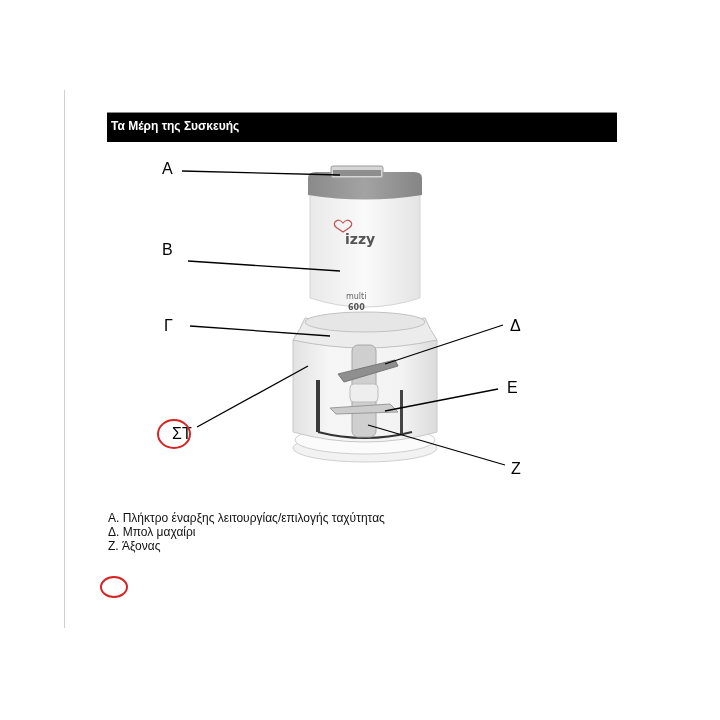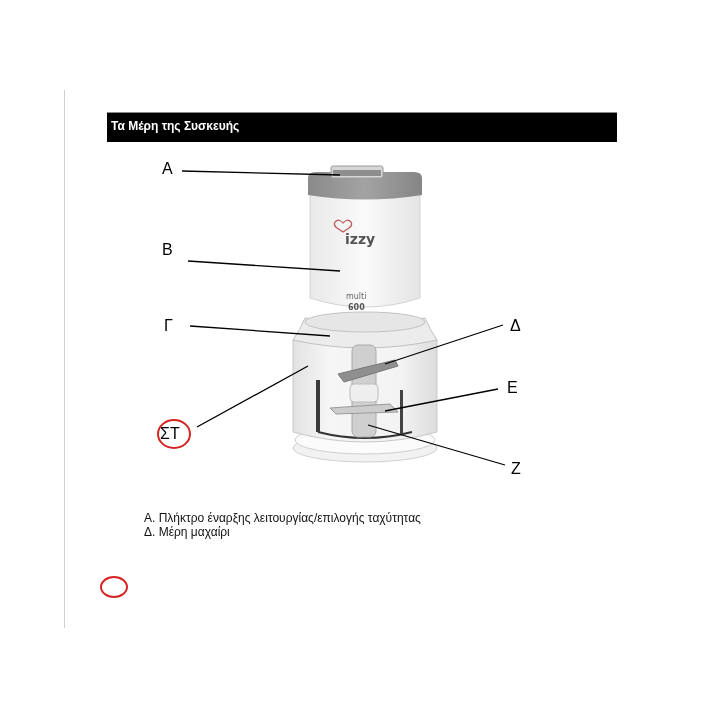--- a/index.html
+++ b/index.html
@@ -91,7 +91,7 @@
   <span class="lbl" style="left:164px;top:317px;">Γ</span>
   <span class="lbl" style="left:510px;top:317px;">Δ</span>
   <span class="lbl" style="left:507px;top:379px;">E</span>
-  <span class="lbl" style="left:160px;top:425px;">ΣΤ</span>
+  <span class="lbl" style="left:172px;top:425px;">ΣΤ</span>
   <div class="circle-mark" style="left:157px;top:419px;width:34px;height:30px;"></div>
   <span class="lbl" style="left:511px;top:460px;">Z</span>
 </div>

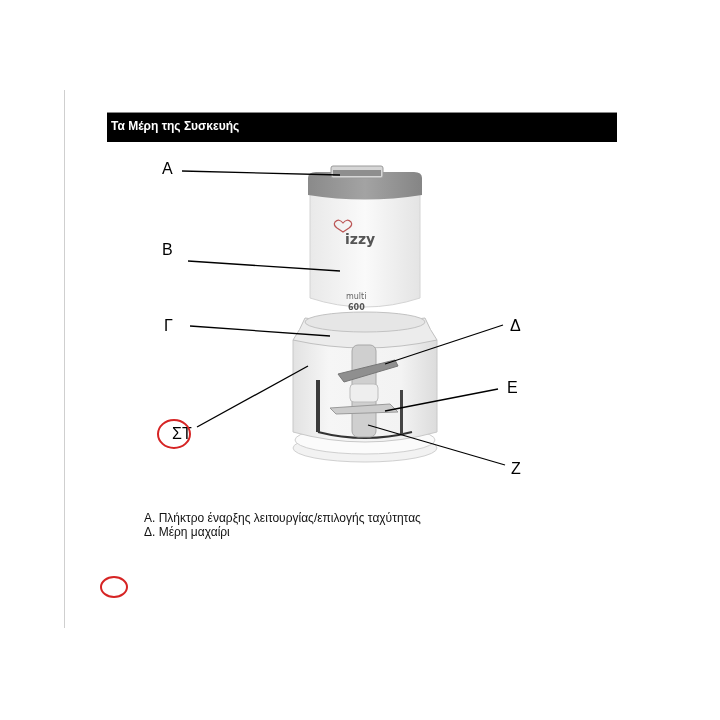--- a/index.html
+++ b/index.html
@@ -10,7 +10,7 @@
   .figure { position:absolute; left:0; top:0; width:720px; height:510px; }
   .lbl { position:absolute; font-size:16px; color:#000; }
   .parts-list { position:absolute; left:108px; top:511px; font-size:12px; line-height:14.2px; color:#111; }
-  .parts-list div { white-space:nowrap;margin-left:36px; }
+  .parts-list div { white-space:nowrap; }
   .circle-mark { position:absolute; border:2px solid #d62424; border-radius:50%; box-sizing:border-box; }
 </style>
 </head>

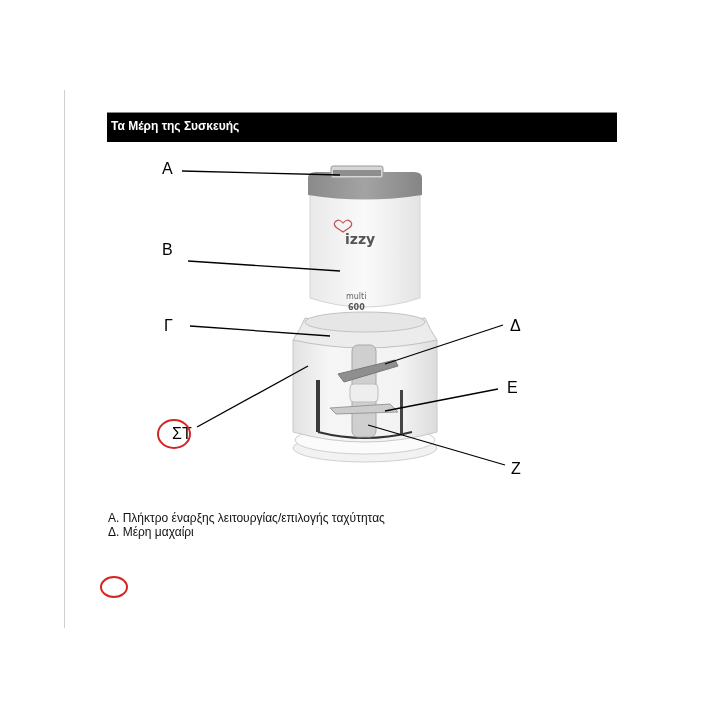--- a/index.html
+++ b/index.html
@@ -98,7 +98,7 @@
 
 <div class="parts-list">
   <div>A. Πλήκτρο έναρξης λειτουργίας/επιλογής ταχύτητας</div>
-  <div>Δ. Μέρη μαχαίρι</div>
+  <div>Δ. Μπολ μαχαίρι</div>
 </div>
 <div class="circle-mark" style="left:100px;top:576px;width:28px;height:22px;"></div>
 

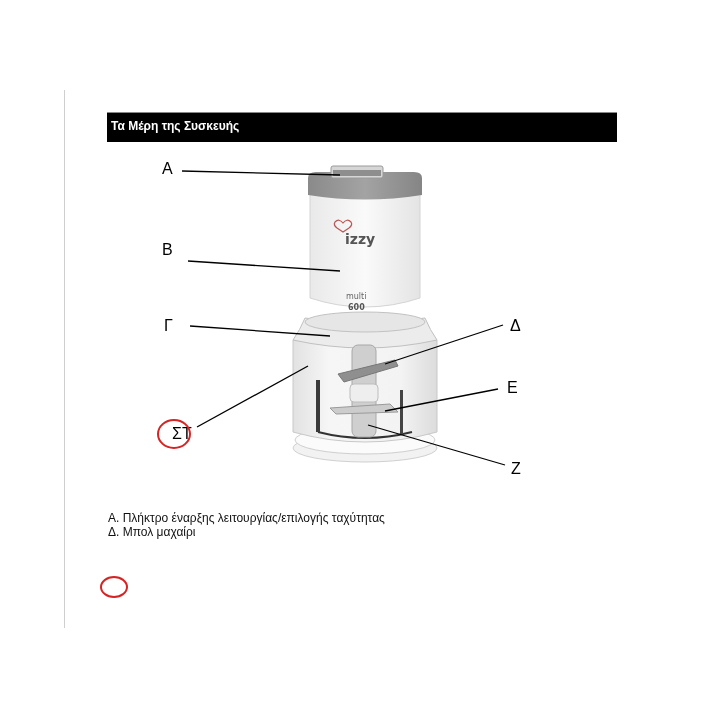--- a/index.html
+++ b/index.html
@@ -99,6 +99,7 @@
 <div class="parts-list">
   <div>A. Πλήκτρο έναρξης λειτουργίας/επιλογής ταχύτητας</div>
   <div>Δ. Μπολ μαχαίρι</div>
+  <div>Z. Άξονας</div>
 </div>
 <div class="circle-mark" style="left:100px;top:576px;width:28px;height:22px;"></div>
 

